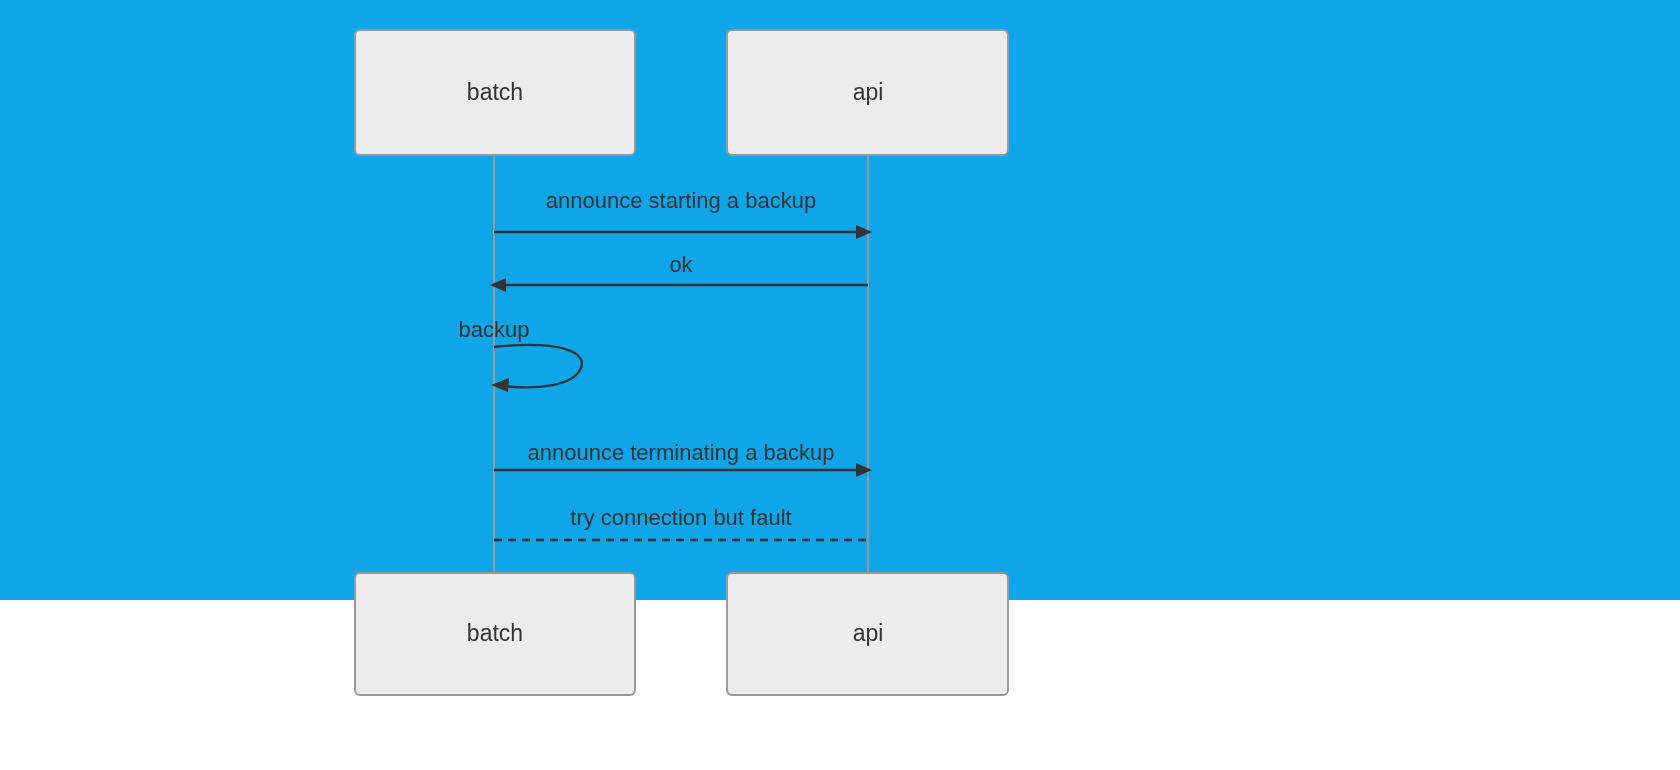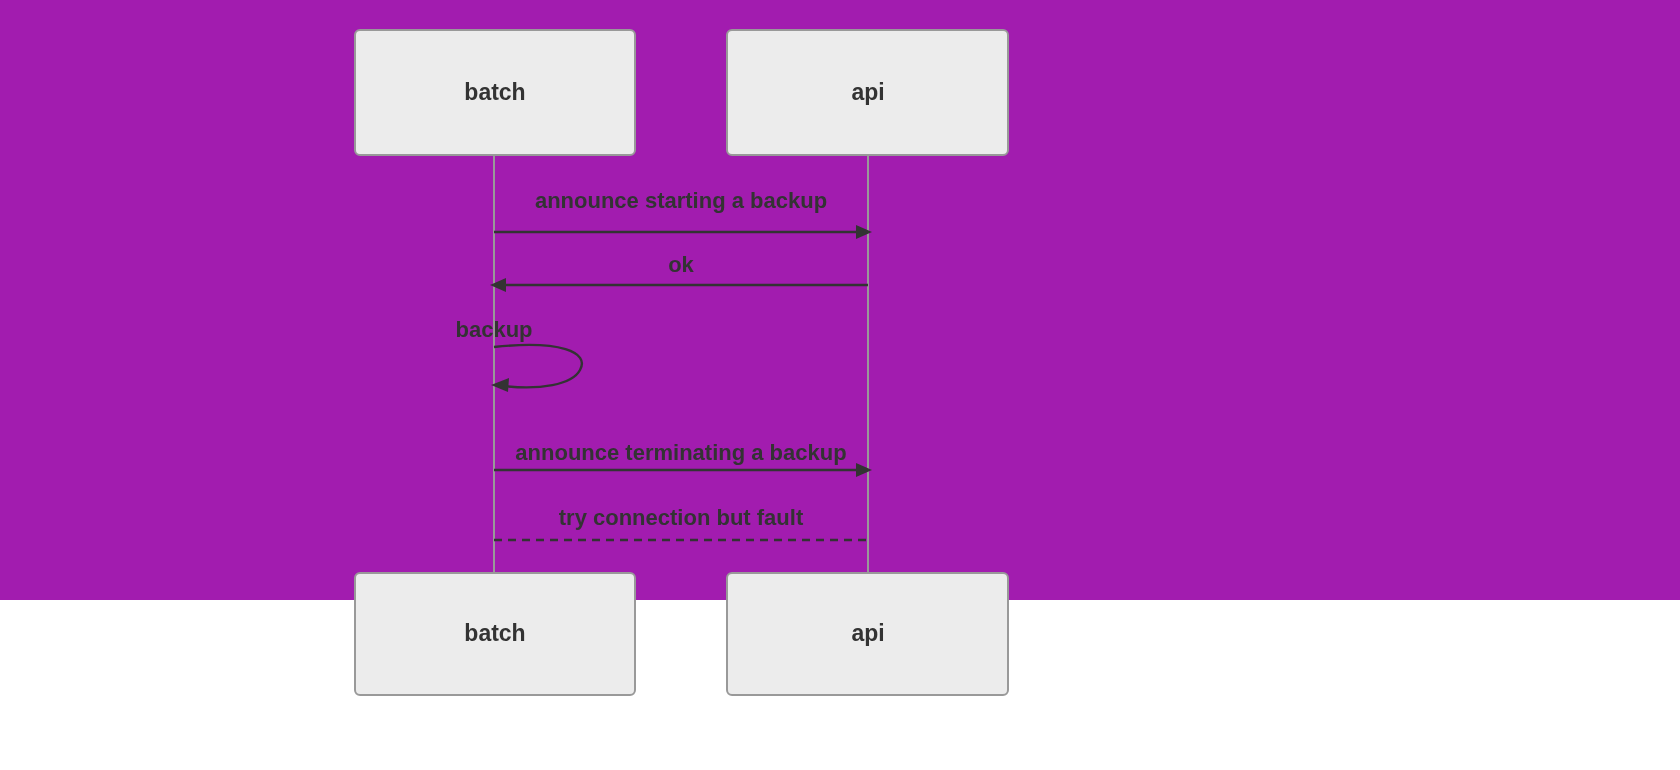--- a/index.html
+++ b/index.html
@@ -18,8 +18,7 @@
     position: relative;
     width: 1680px;
     height: 600px;
-    background: #a21caf;
-    font-weight: bold;
+    background: #0ea5e9;
   }
   #seq-svg {
     position: absolute;

